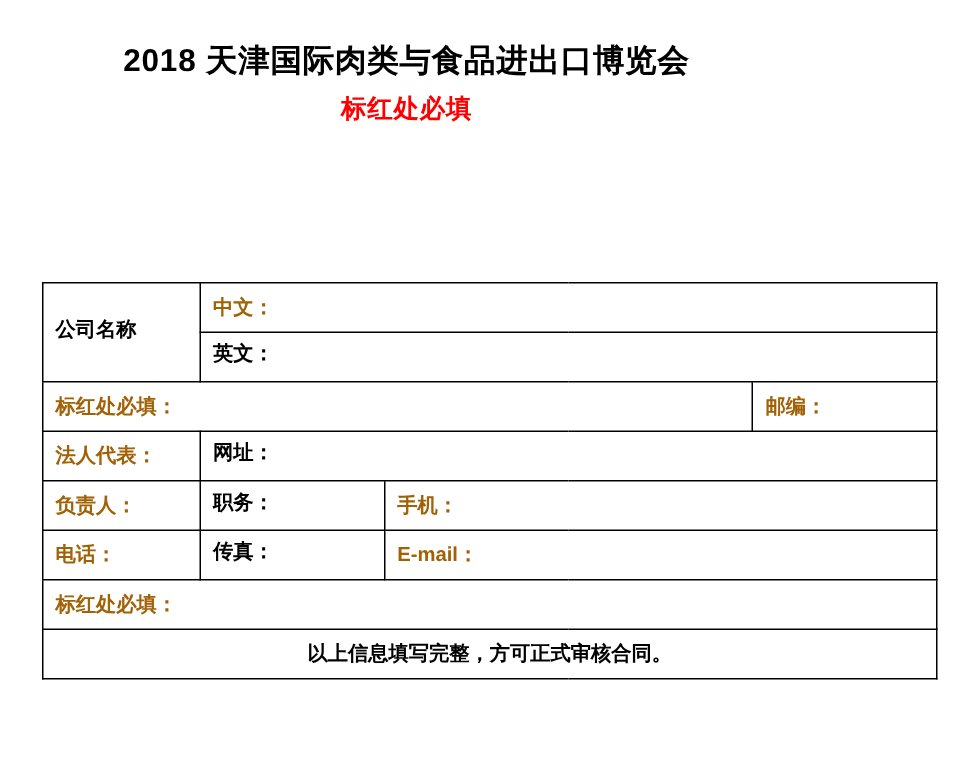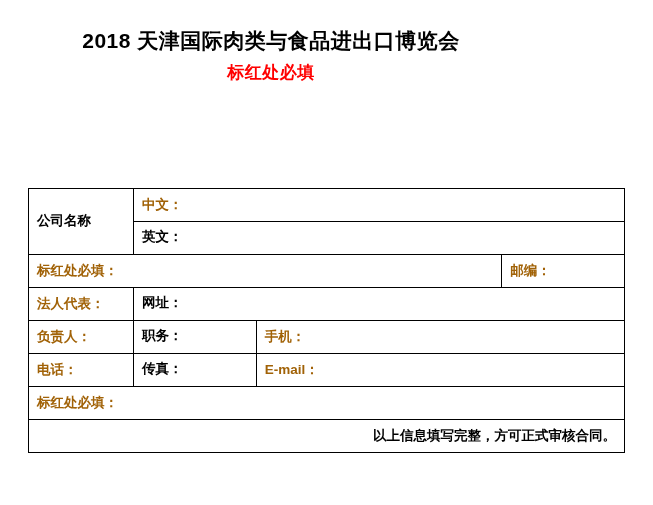--- a/index.html
+++ b/index.html
@@ -73,7 +73,6 @@
   }
   td.tall {
     height: 34px;
-    text-align: right;
   }
 </style>
 </head>

